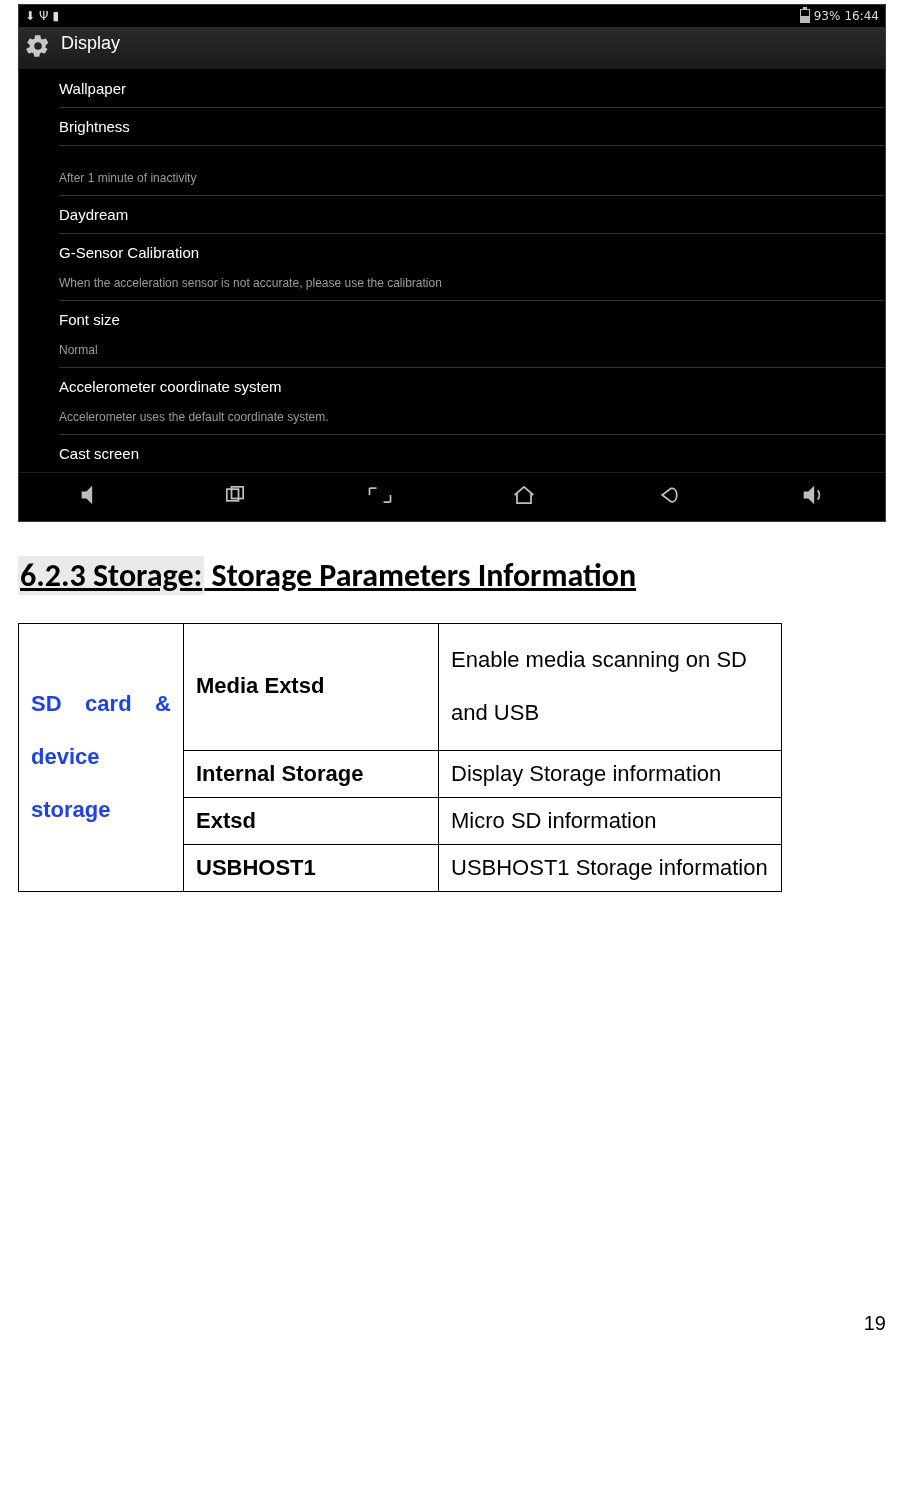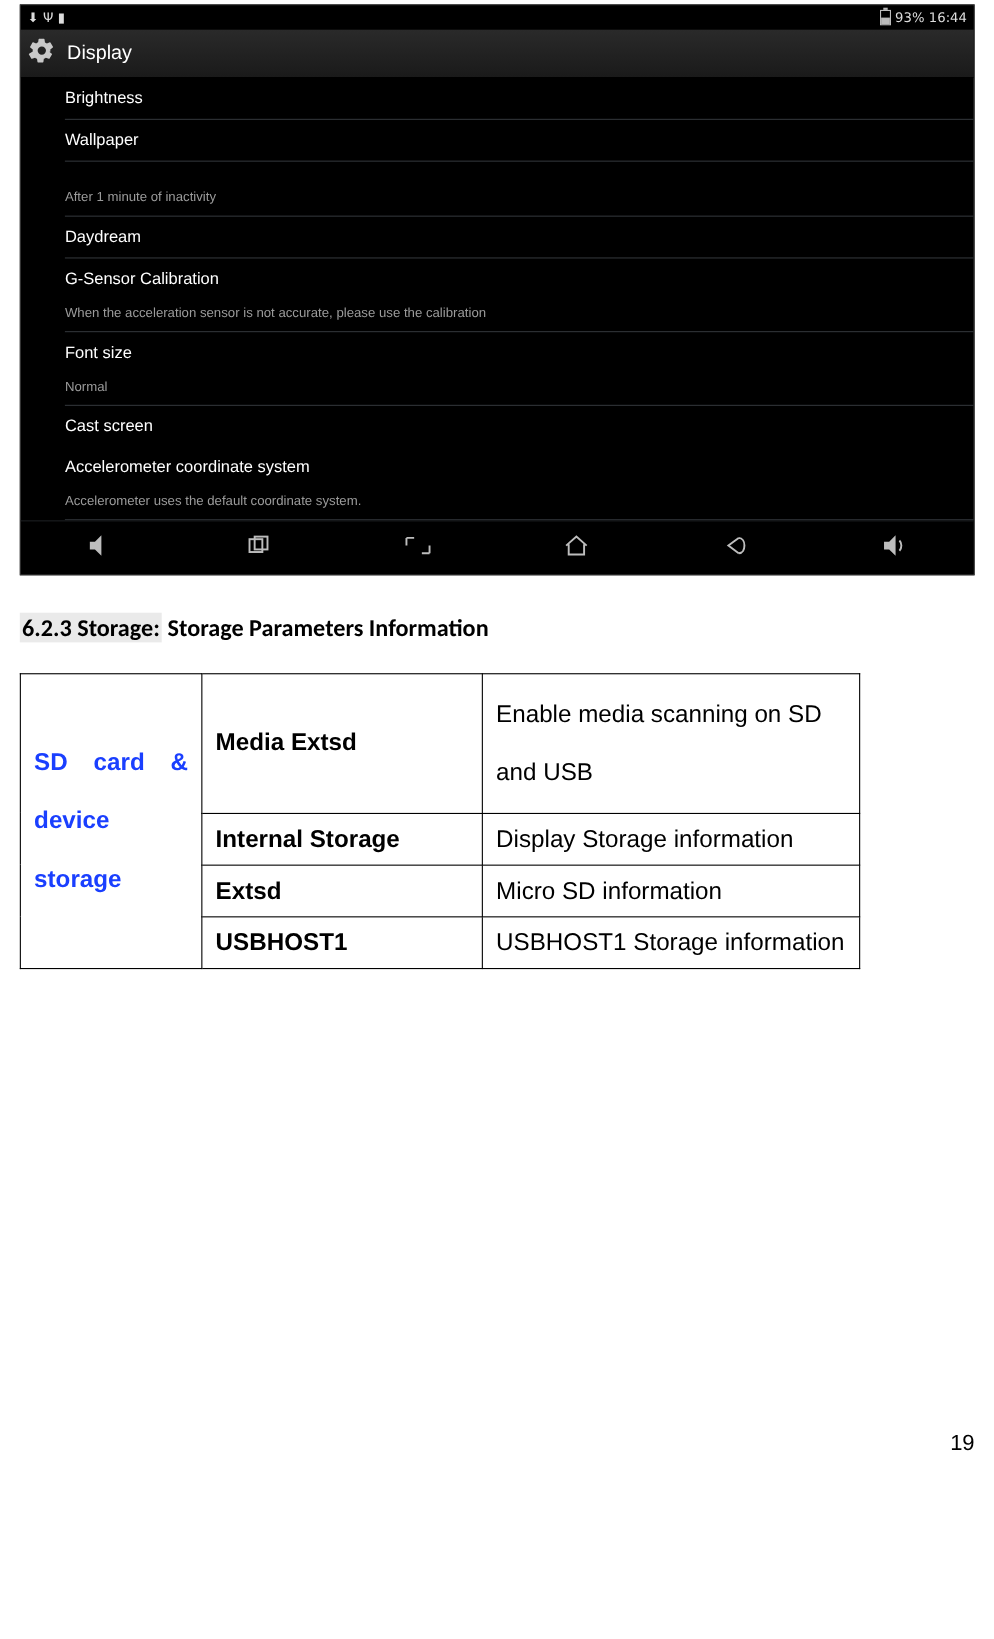--- a/index.html
+++ b/index.html
@@ -39,7 +39,7 @@
   .batt-body::before { content:""; position:absolute; top:-3px; left:2px; width:4px; height:2px; background:#bbb; }
   .batt-fill { position:absolute; bottom:0; left:0; right:0; height:49%; background:#bbb; }
   .appbar {
-    display:flex; align-items:center; gap:10px;
+    display:flex; align-items:flex-start; gap:10px;
     padding:6px 8px 6px 6px;
     background: linear-gradient(#2a2a2a,#1a1a1a);
     border-bottom:1px solid #000;

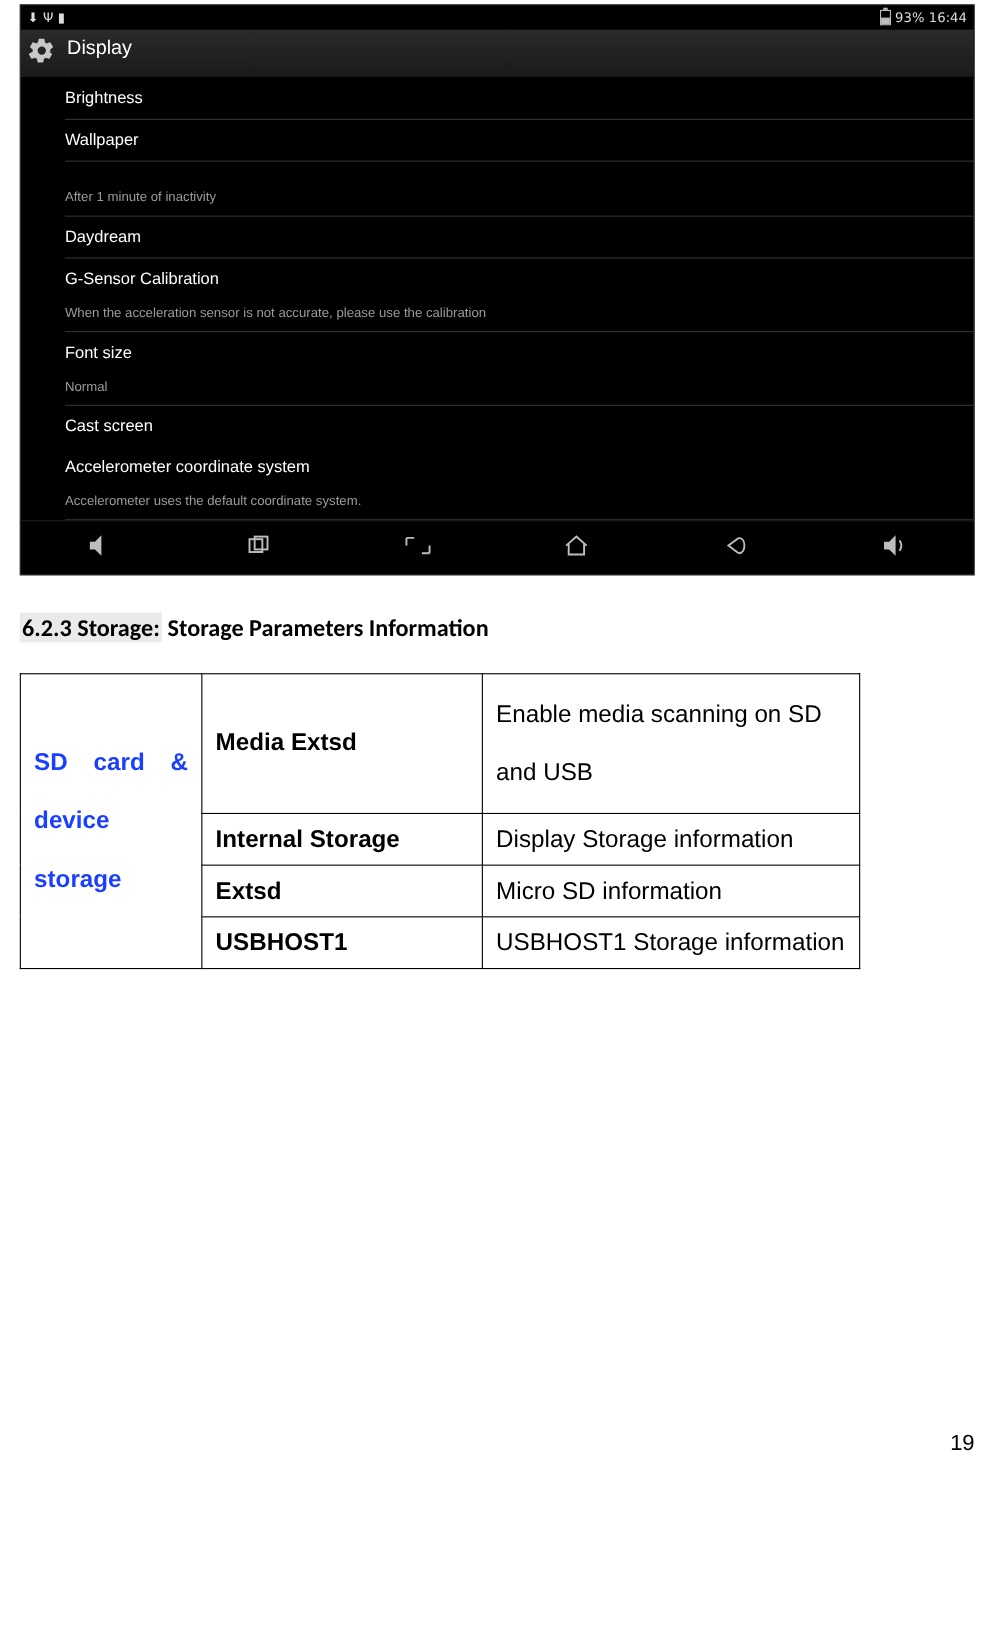--- a/index.html
+++ b/index.html
@@ -137,10 +137,10 @@
 
     <div class="itemlist">
       <div class="item">
+        <div class="title">Wallpaper</div>
+      </div>
+      <div class="item">
         <div class="title">Brightness</div>
-      </div>
-      <div class="item">
-        <div class="title">Wallpaper</div>
       </div>
       <div class="item">
         <div class="sub">After 1 minute of inactivity</div>

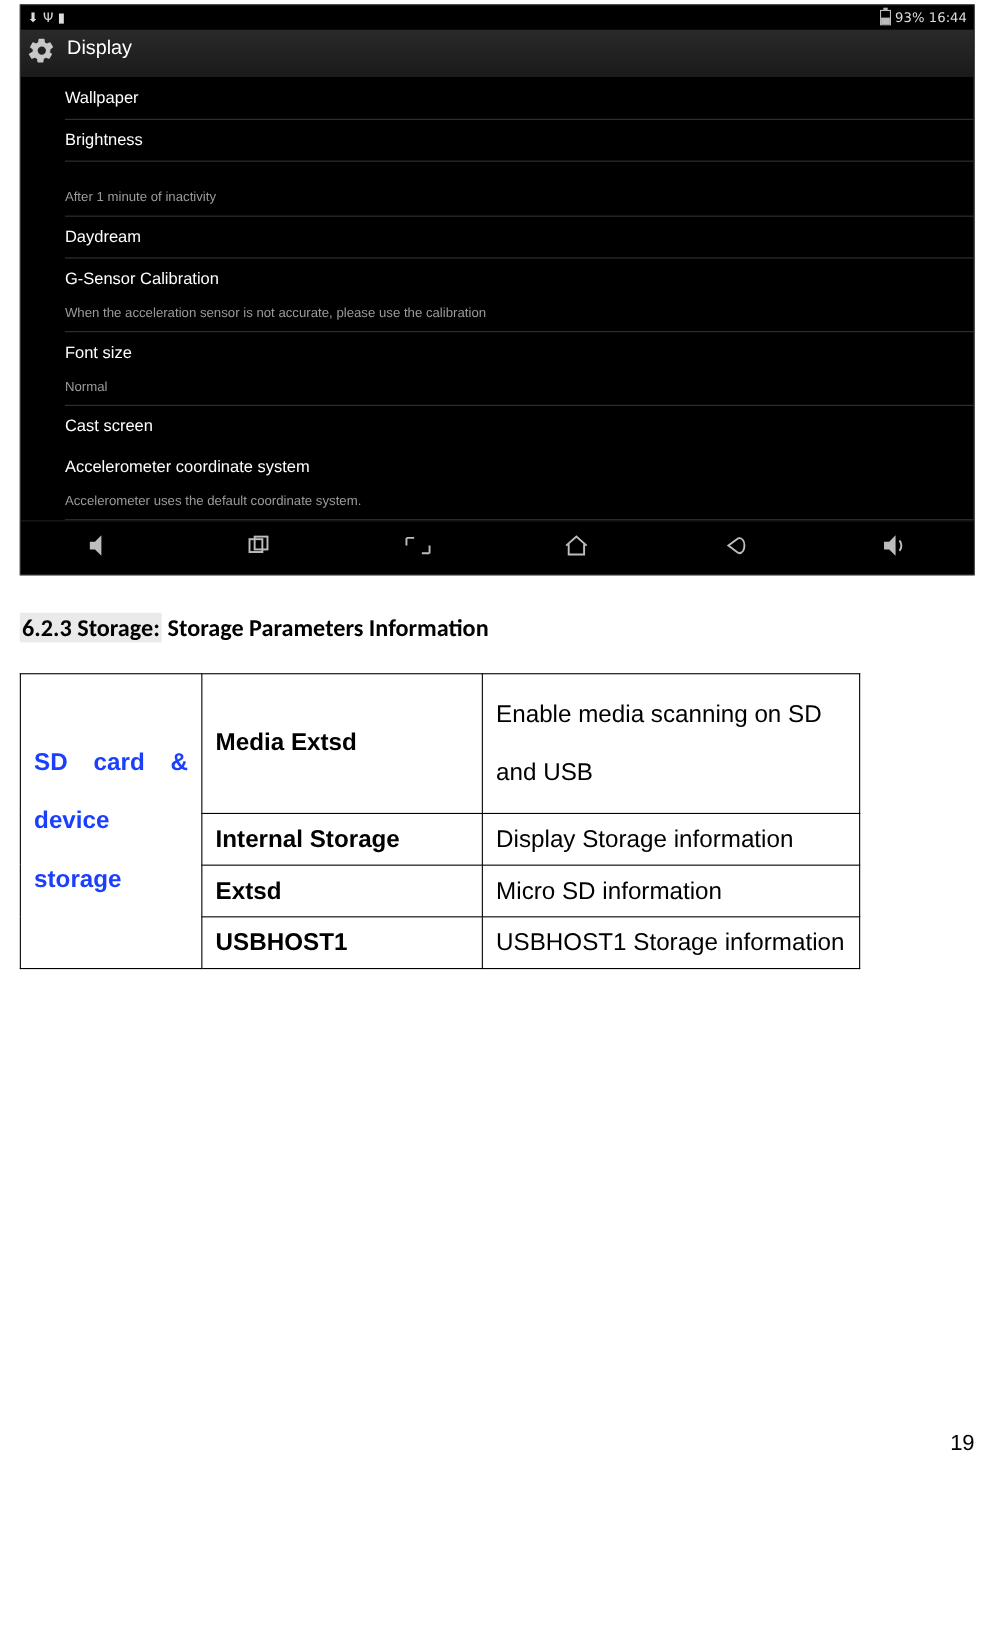--- a/index.html
+++ b/index.html
@@ -156,12 +156,12 @@
         <div class="title">Font size</div>
         <div class="sub">Normal</div>
       </div>
+      <div class="item">
+        <div class="title">Accelerometer coordinate system</div>
+        <div class="sub">Accelerometer uses the default coordinate system.</div>
+      </div>
       <div class="item" style="border-bottom:none;">
         <div class="title">Cast screen</div>
-      </div>
-      <div class="item">
-        <div class="title">Accelerometer coordinate system</div>
-        <div class="sub">Accelerometer uses the default coordinate system.</div>
       </div>
     </div>
 

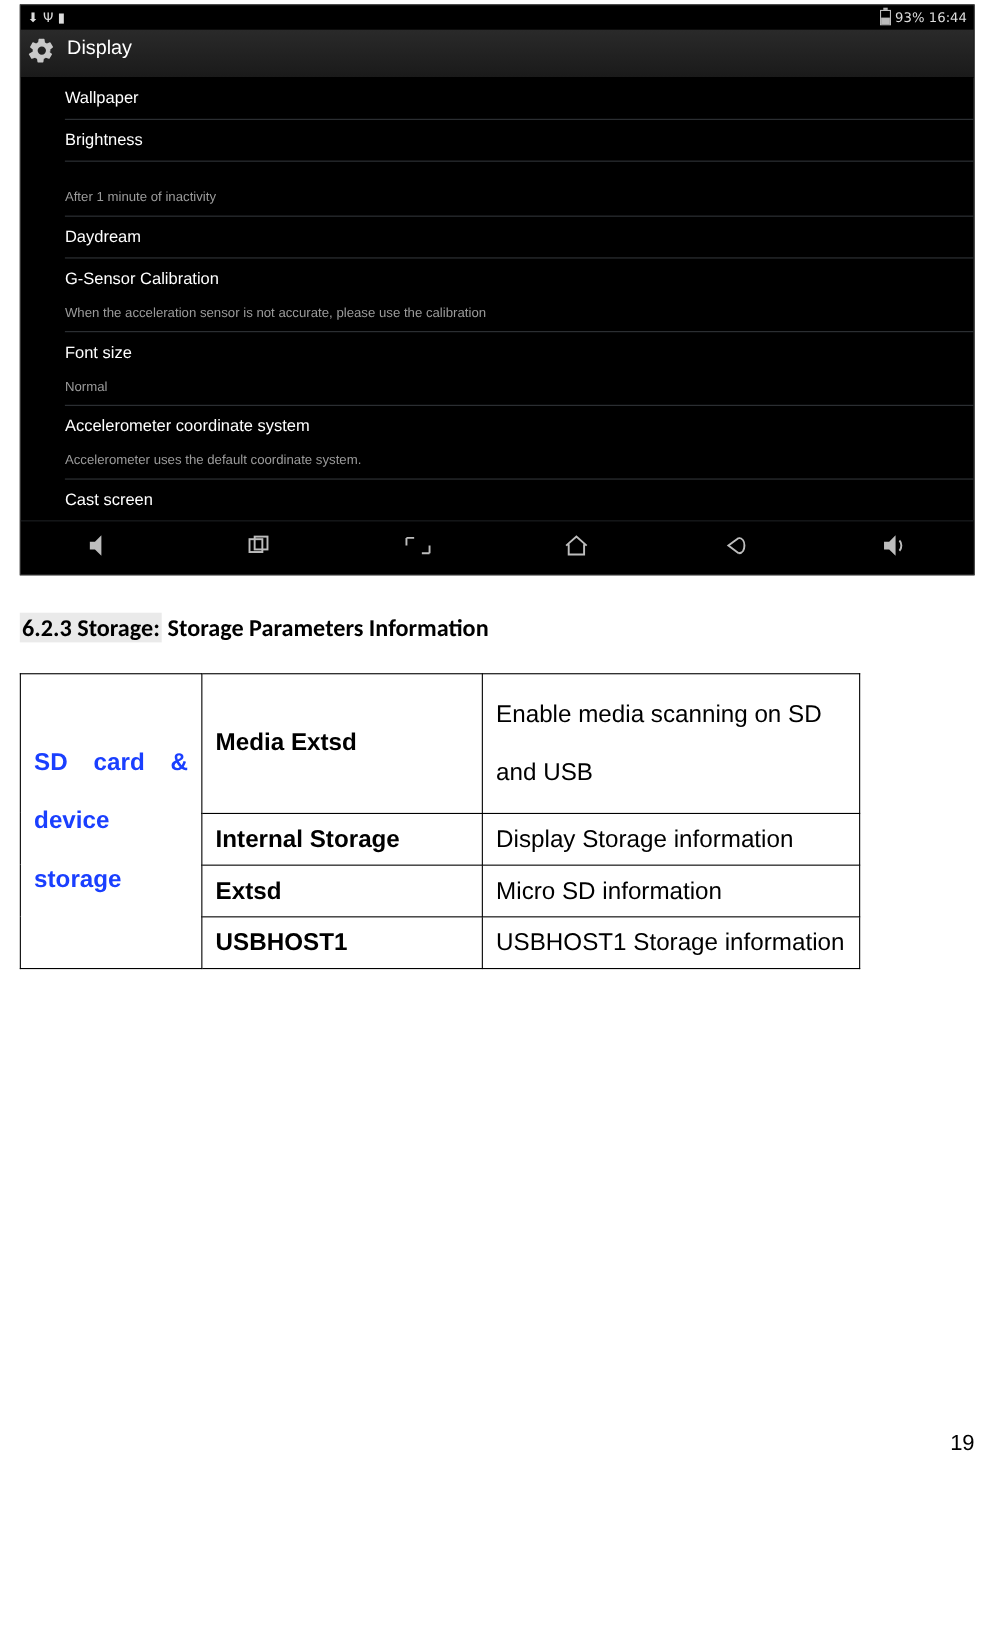--- a/index.html
+++ b/index.html
@@ -65,10 +65,11 @@
   
   .section-heading {
     margin-top: 34px;
-    font-size: 22px;
+    font-size: 32px;
     font-weight: 700;
     font-family: Calibri, Arial, sans-serif;
     color:#000;
+    text-decoration:underline;
   }
   .section-heading .hl { background:#eaeaea; padding:0 2px; }
   .storage-table {

